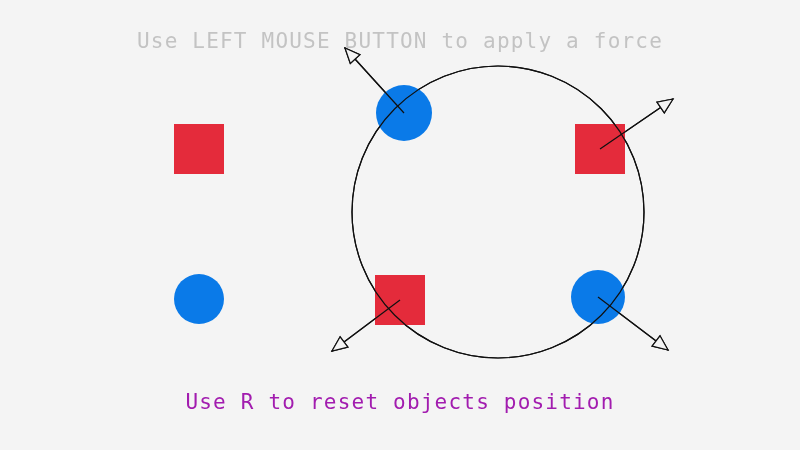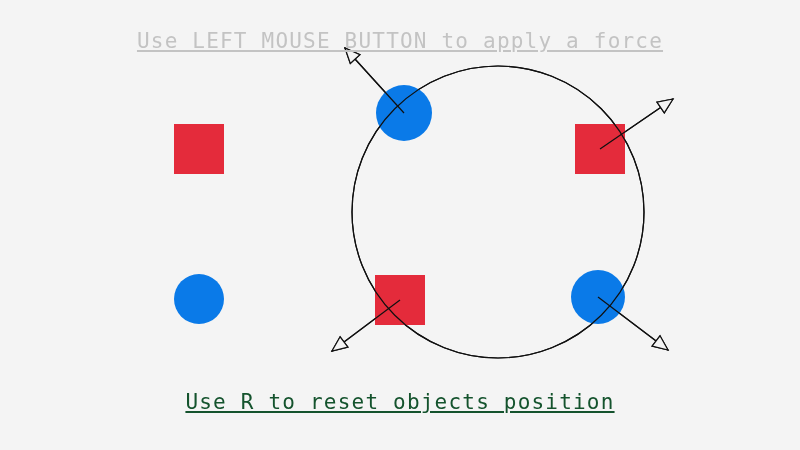--- a/index.html
+++ b/index.html
@@ -38,7 +38,6 @@
     white-space: nowrap;
     -webkit-font-smoothing: none;
     font-smooth: never;
-    text-decoration: underline;
   }
   #hint-top {
     top: 29px;

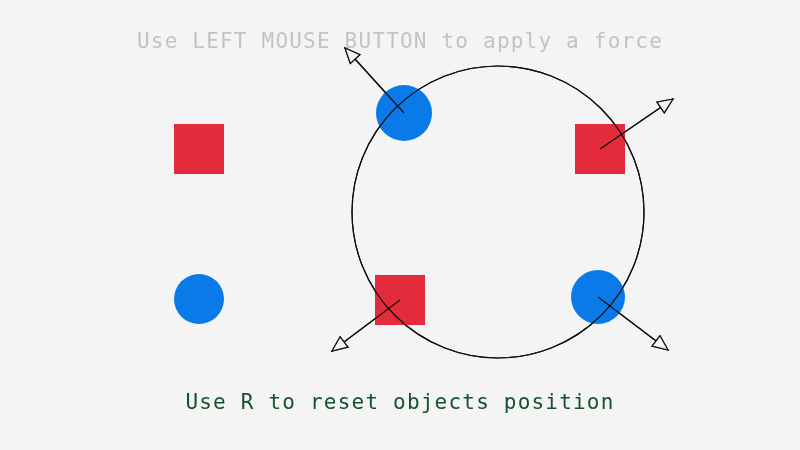--- a/index.html
+++ b/index.html
@@ -45,7 +45,7 @@
   }
   #hint-bottom {
     top: 390px;
-    color: #14532d;
+    color: #a21caf;
   }
 </style>
 </head>

